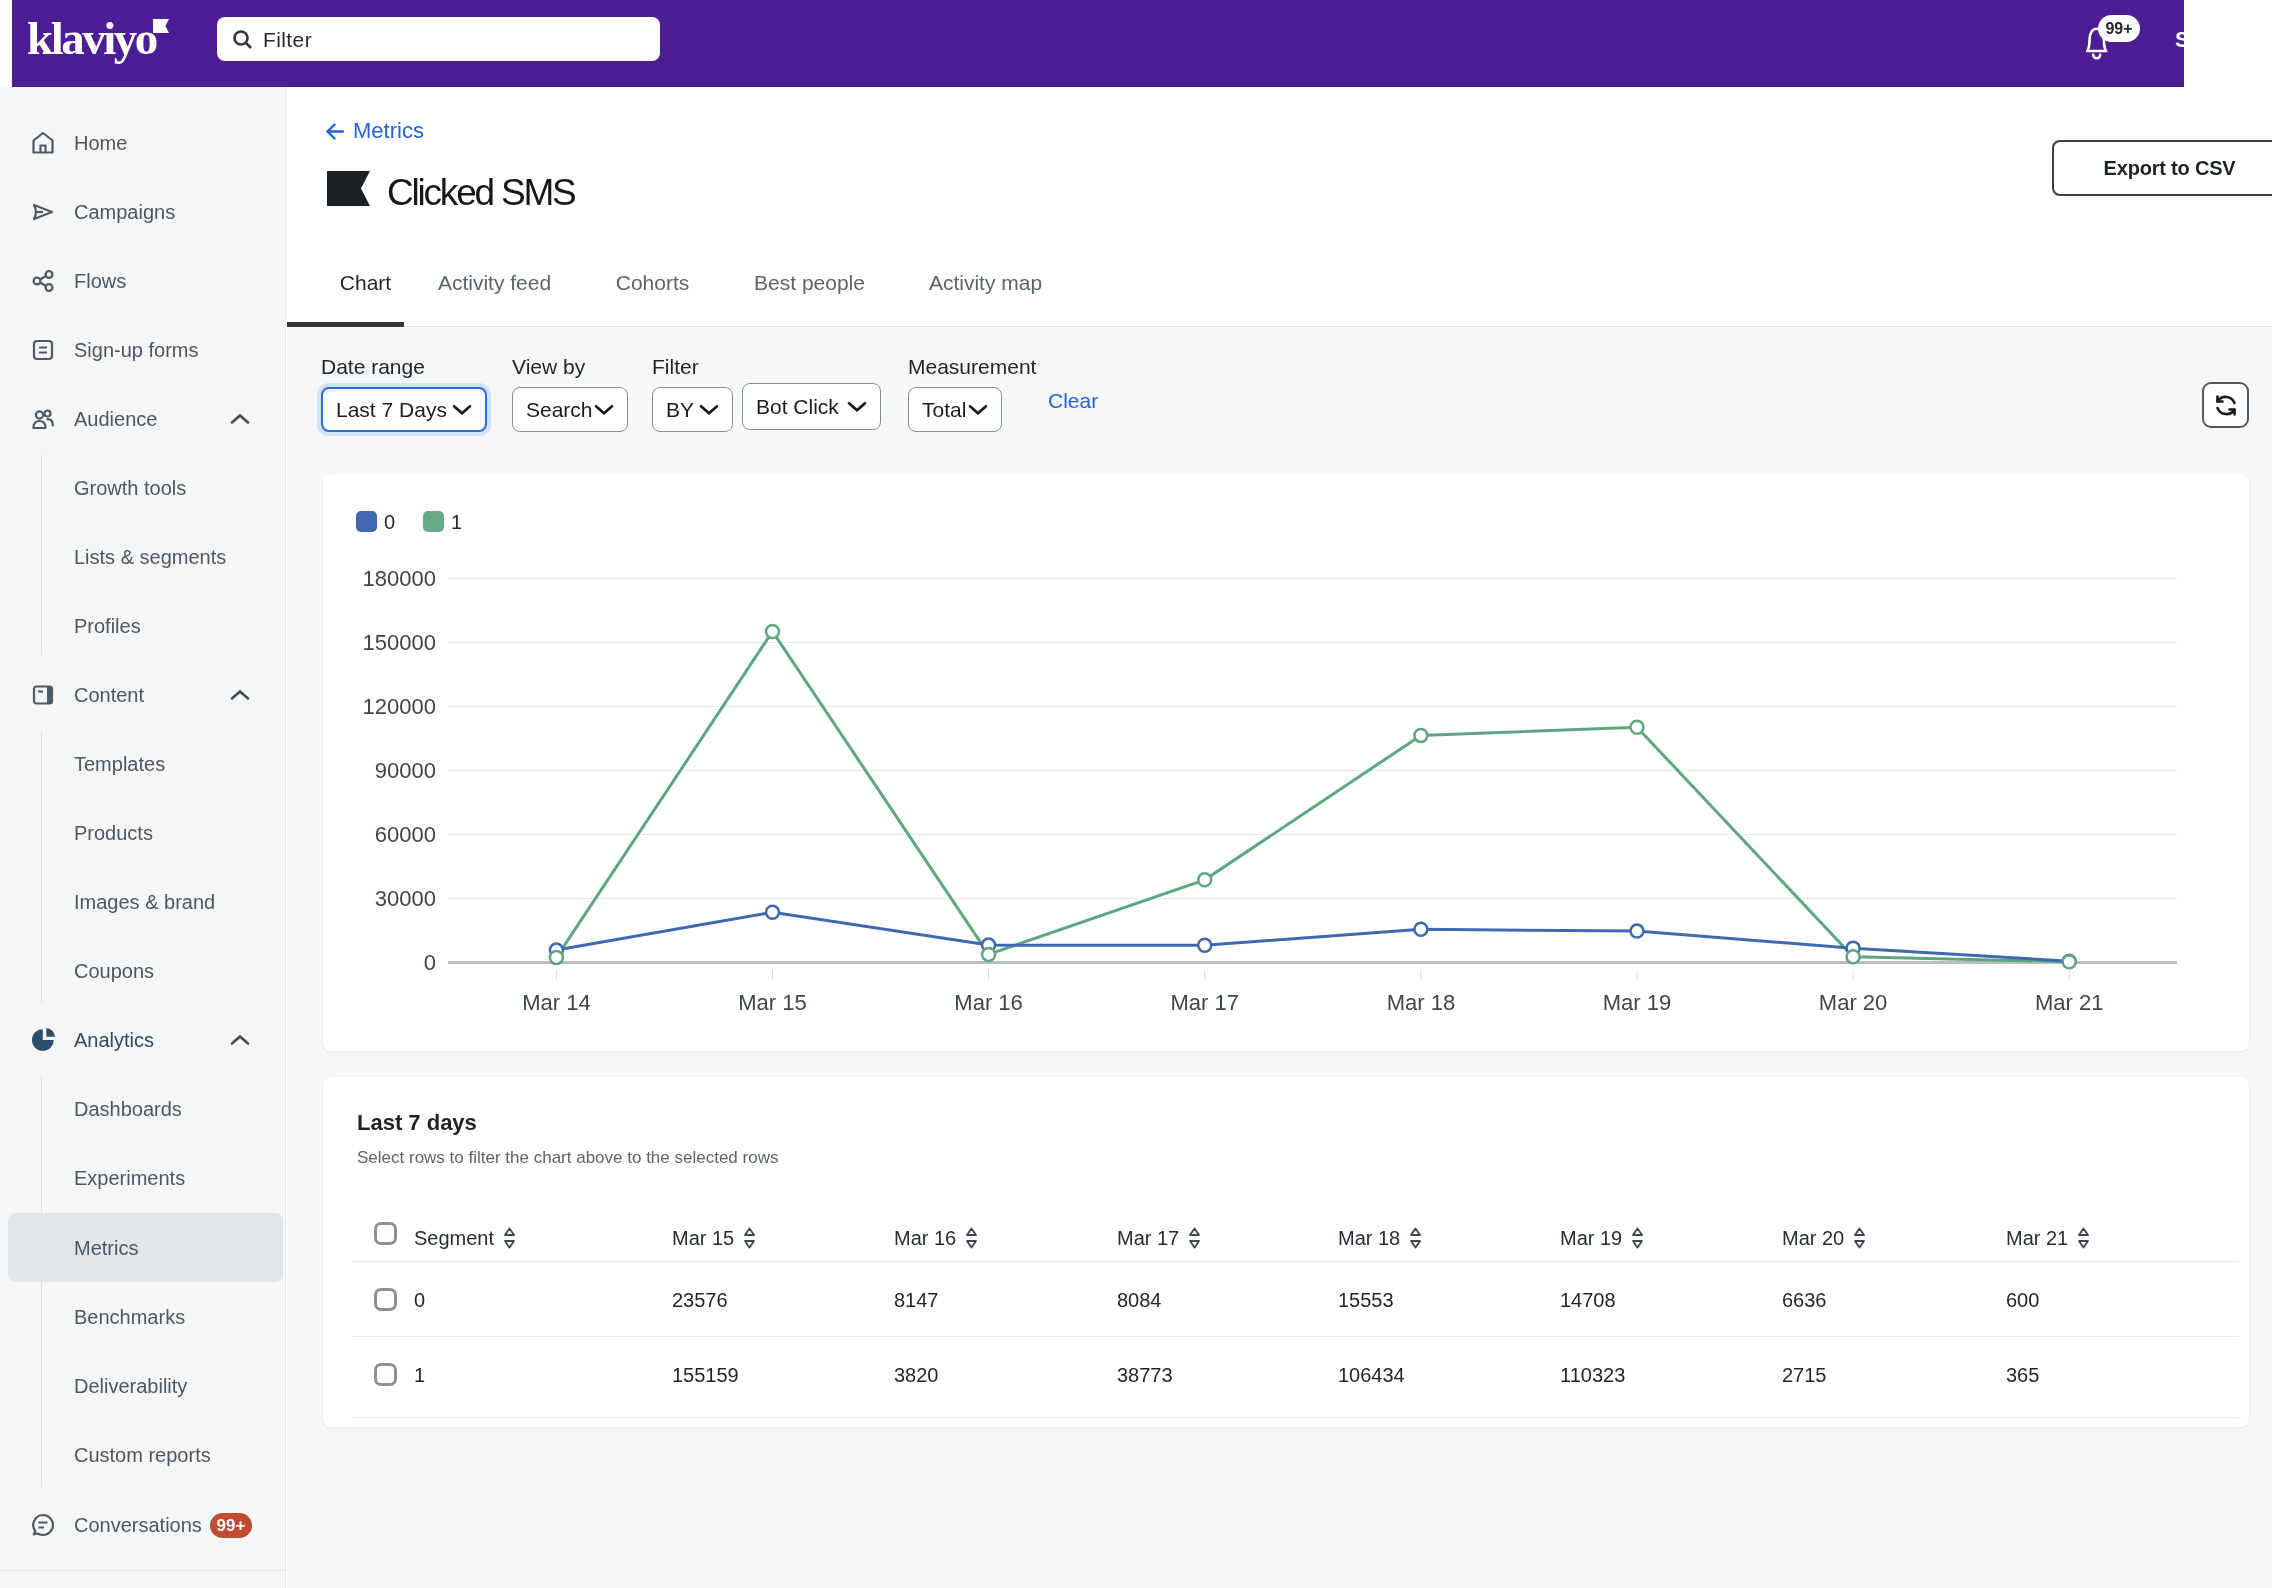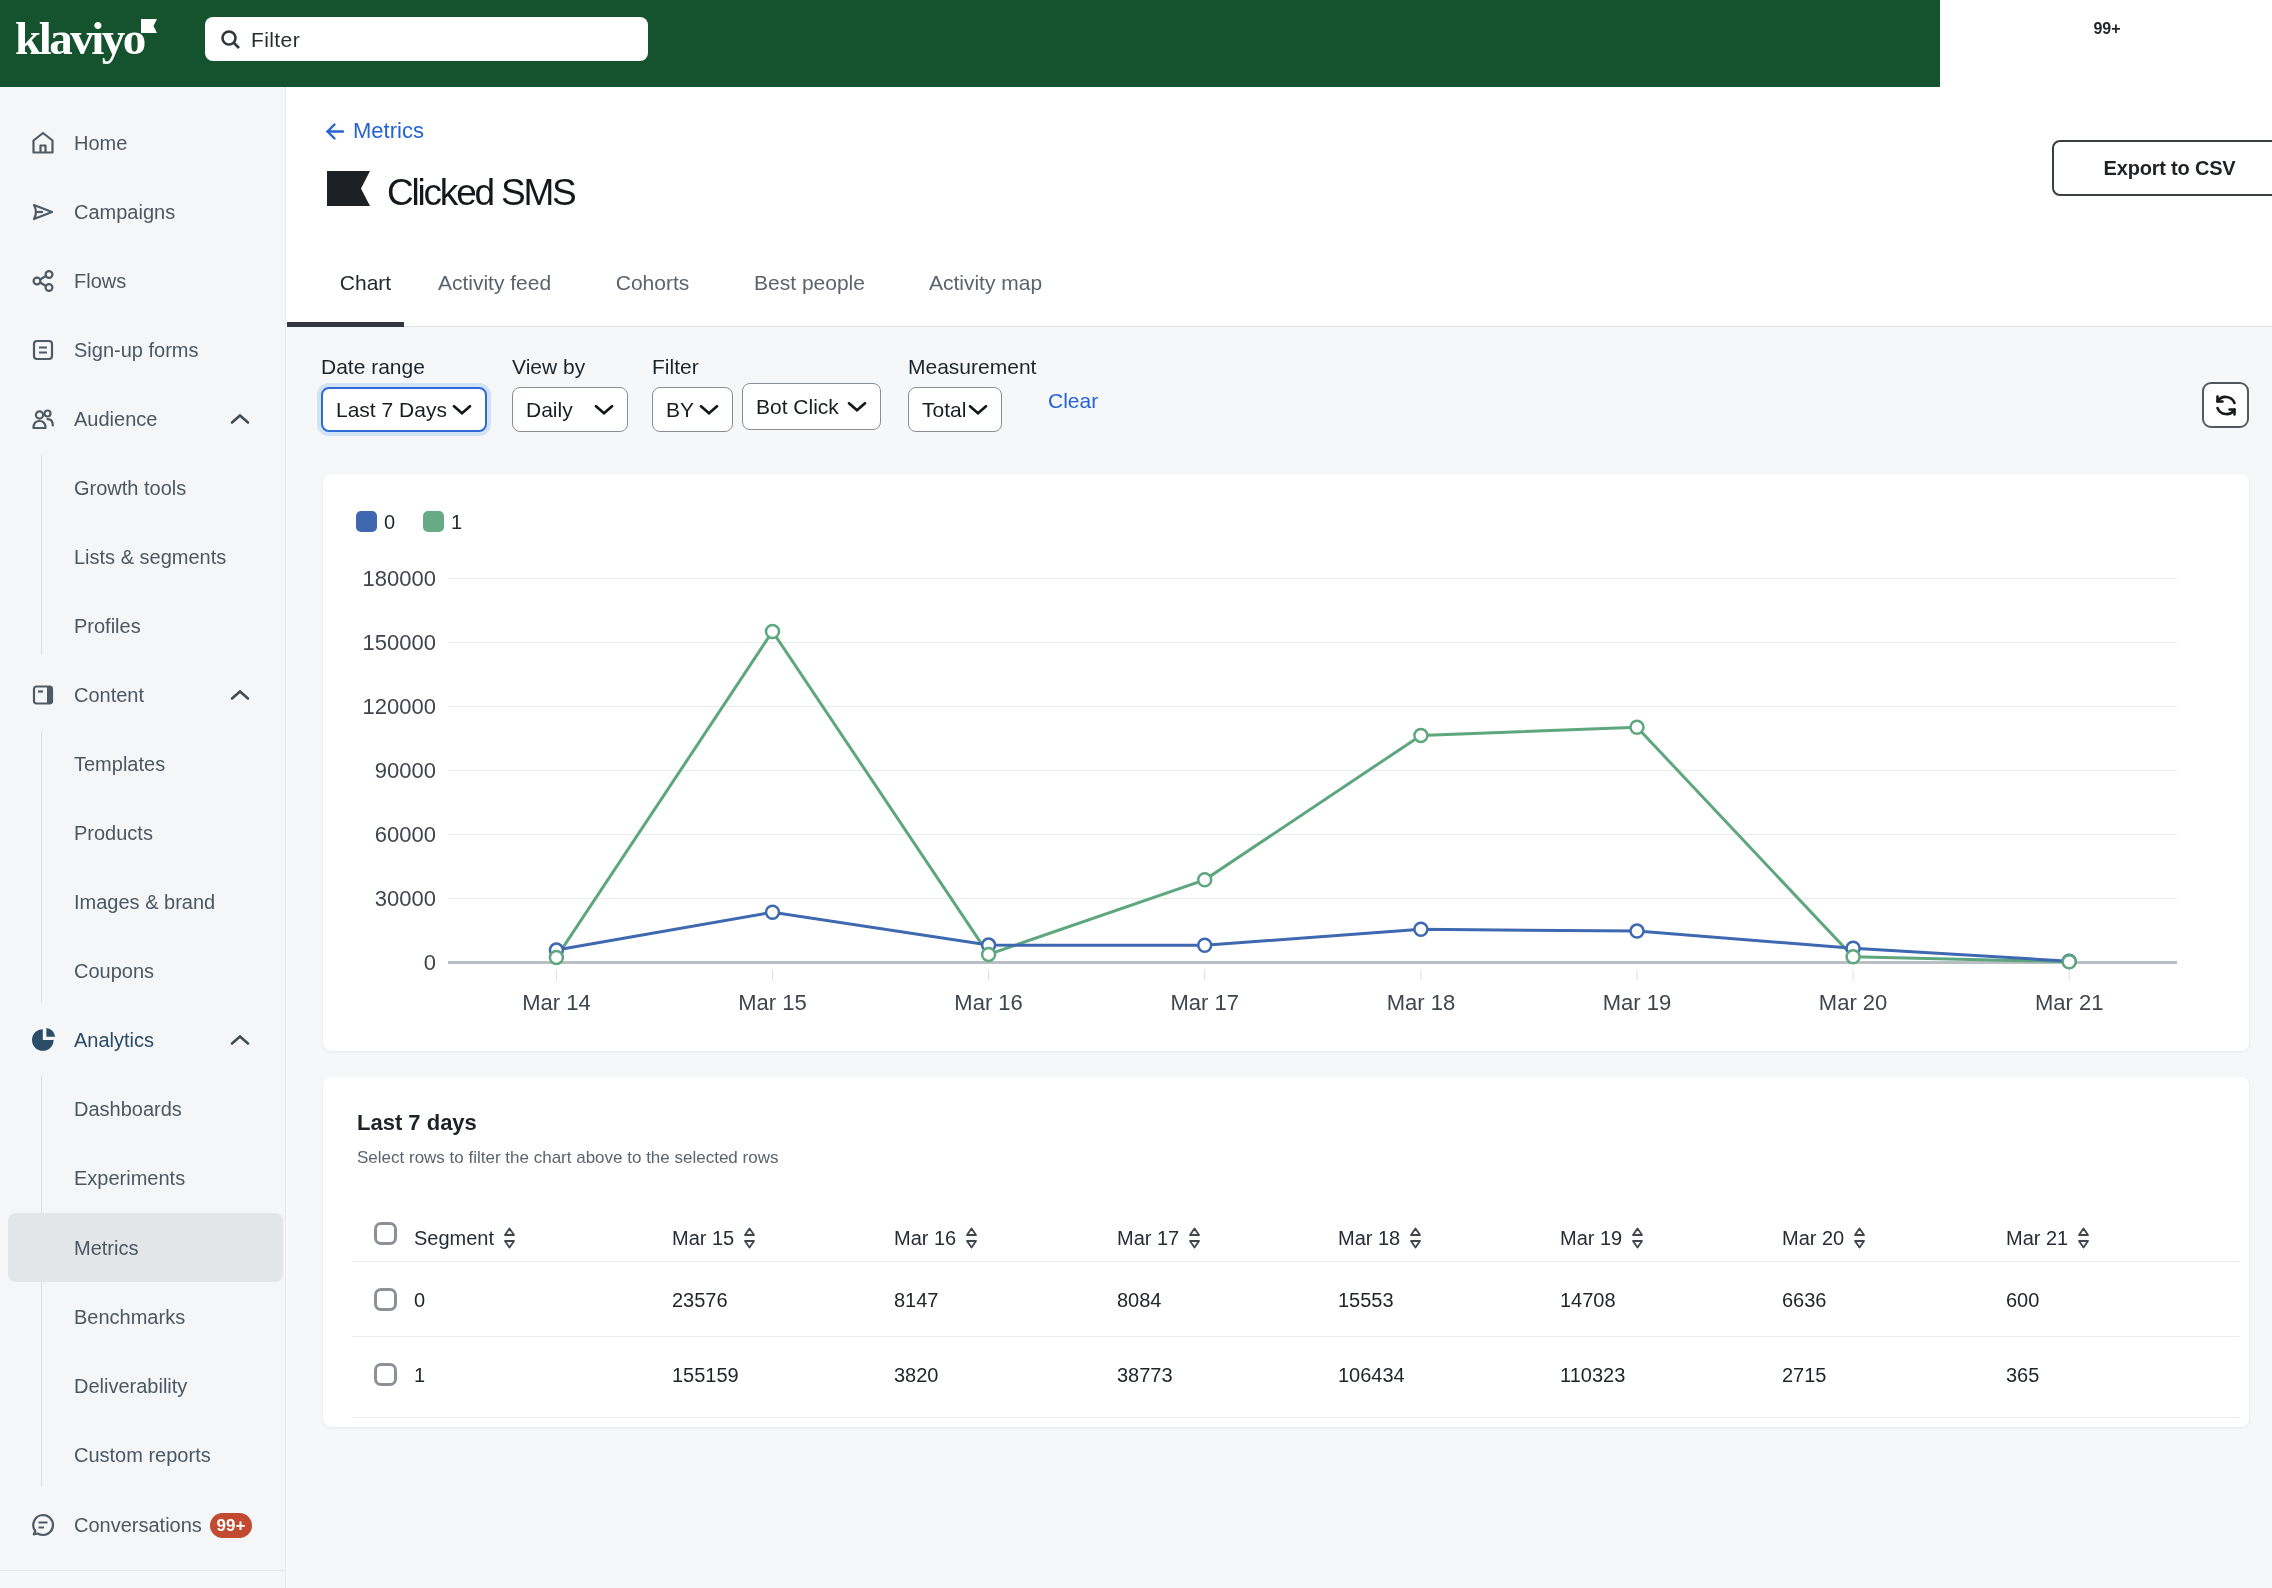--- a/index.html
+++ b/index.html
@@ -7,7 +7,7 @@
 body { position:relative; font-family:"Liberation Sans", sans-serif; background:#fff; overflow:hidden; }
 
 
-#header { position:absolute; left:0; top:0; width:1940px; height:87px; background:#14532d; }
+#header { position:absolute; left:12px; top:0; width:2172px; height:87px; background:#4c1d95; }
 #logo { position:absolute; left:15px; top:11px; color:#fff; font-family:"Liberation Serif", serif; font-size:47px; font-weight:700; letter-spacing:-2.5px; }
 #logoflag { position:absolute; left:141px; top:19px; width:16px; height:14px; background:#fff; clip-path:polygon(0 0,100% 0,78% 50%,100% 100%,0 100%); }
 #searchbox { position:absolute; left:205px; top:17px; width:443px; height:44px; background:#fff; border-radius:8px; }

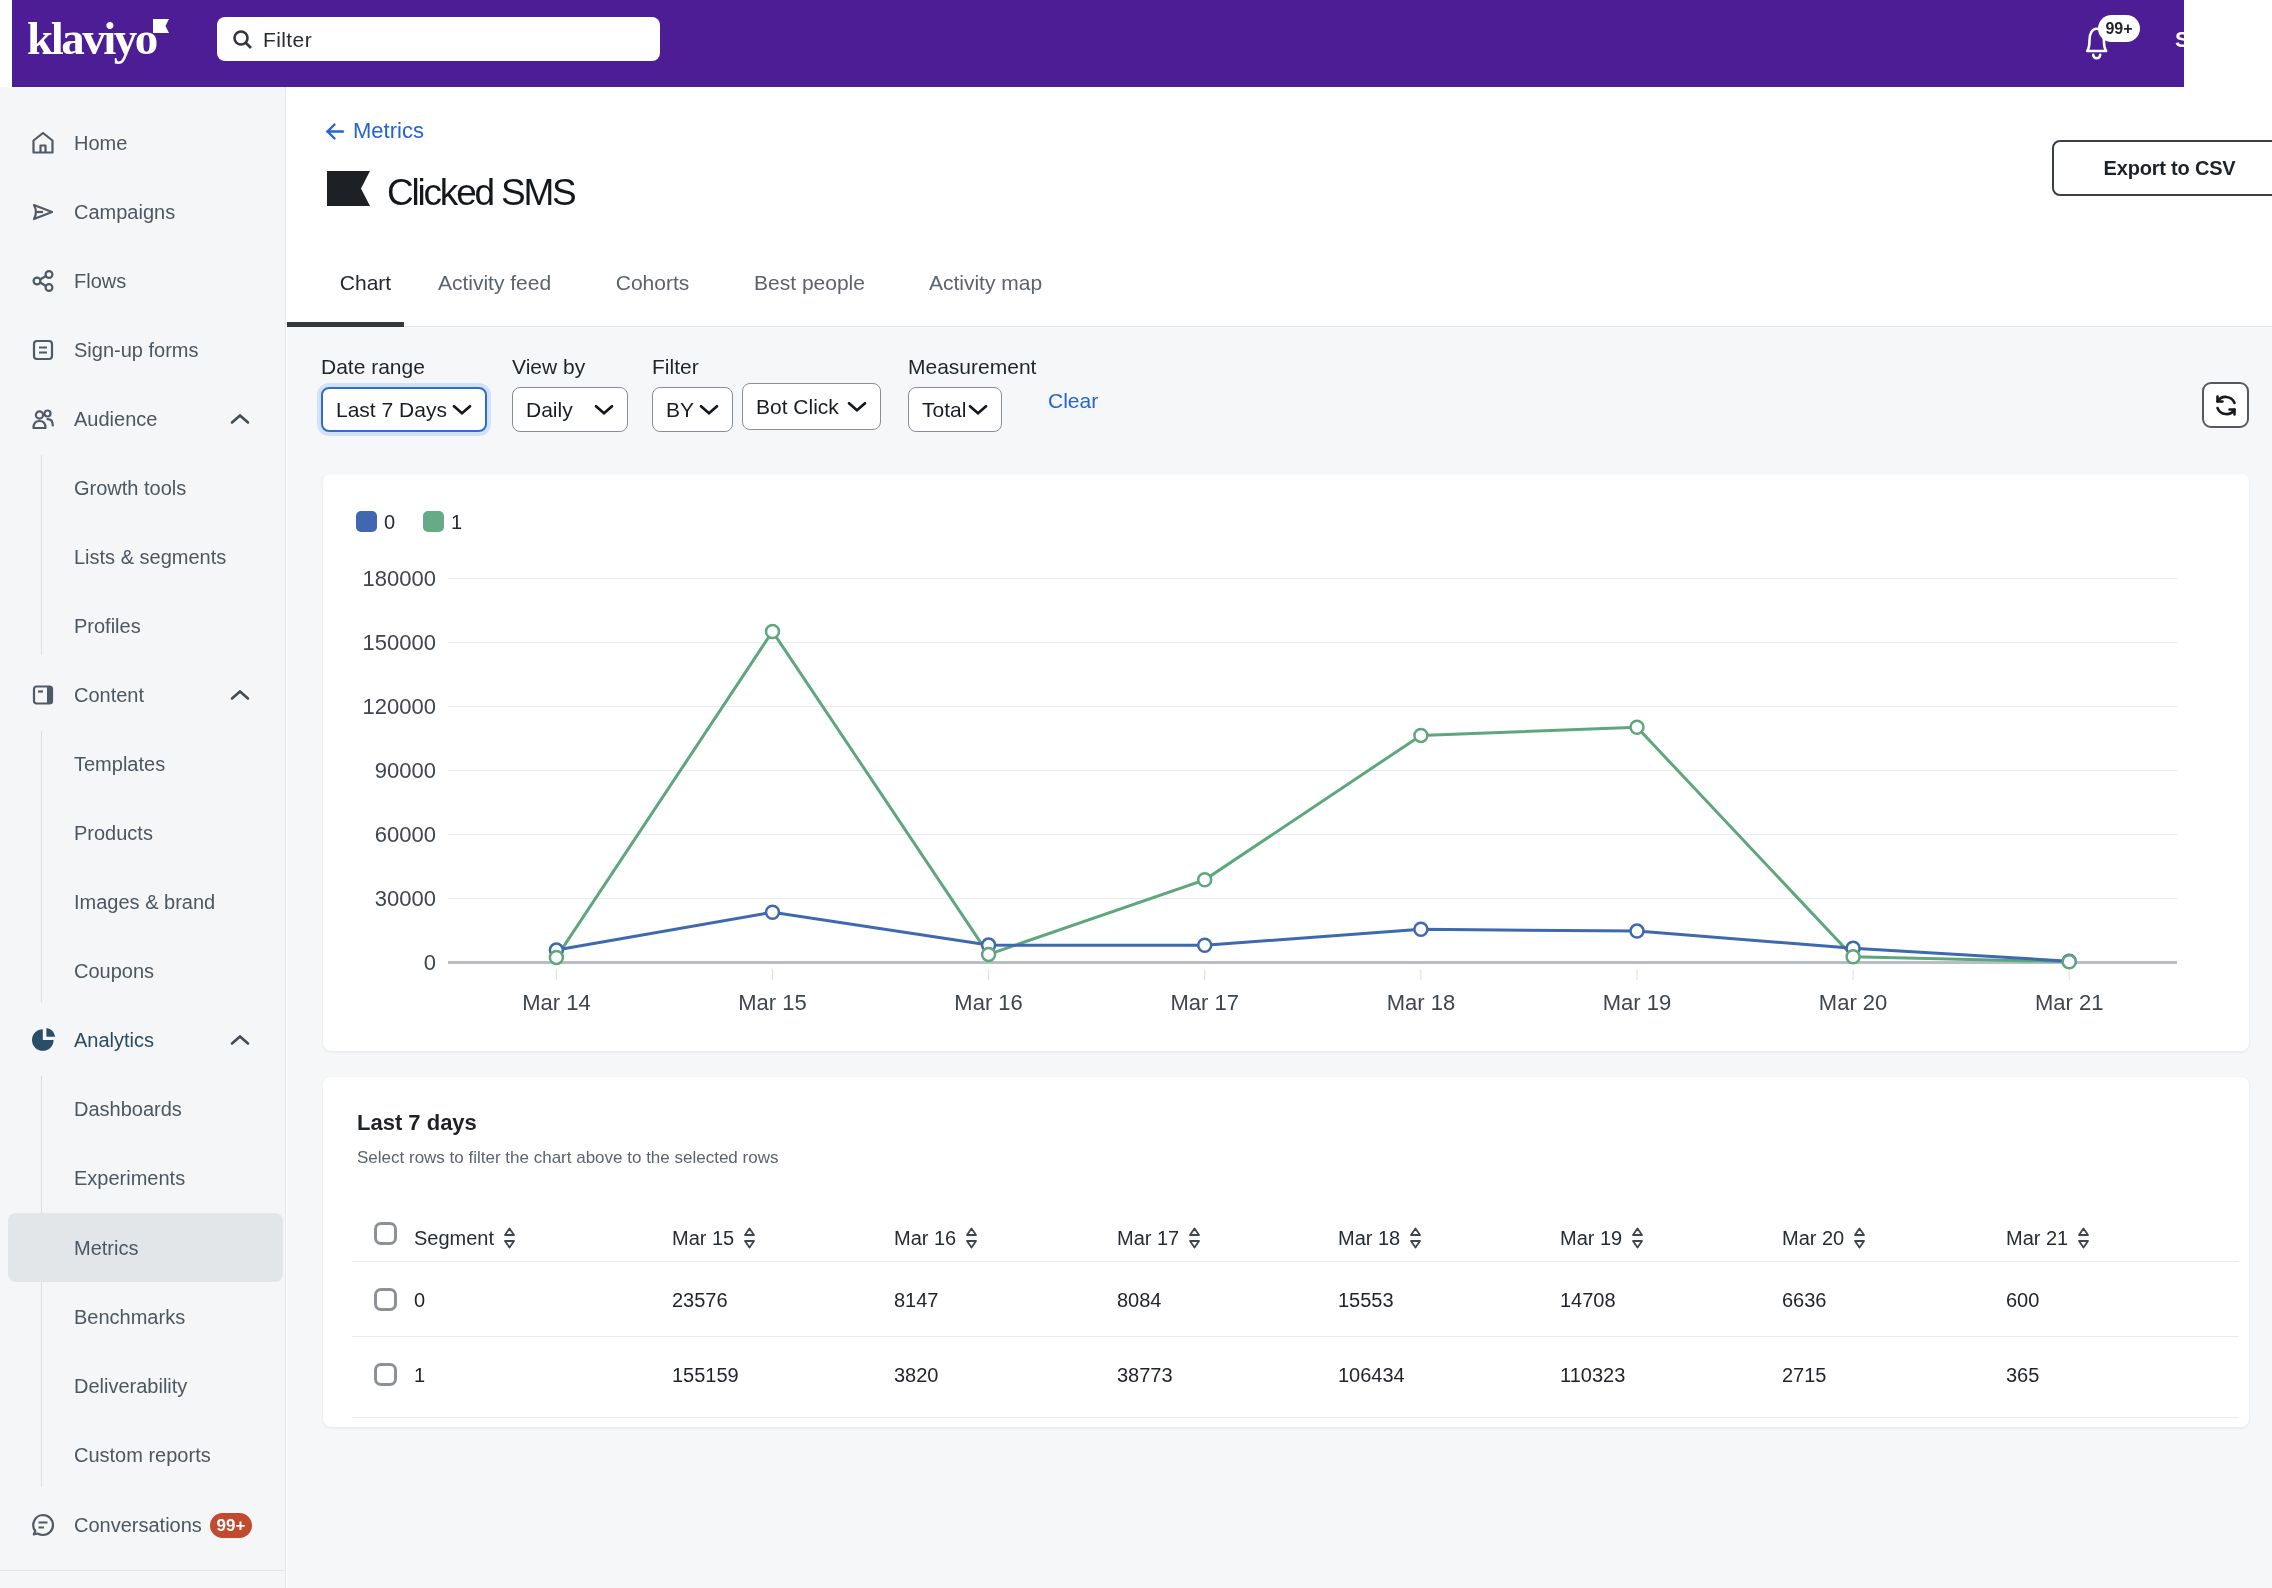--- a/index.html
+++ b/index.html
@@ -238,7 +238,7 @@
     </svg>
   </div>
 <div class="fselect" id="sel-daily">
-    <span class="txt">Daily</span>
+    <span class="txt">Search</span>
     <svg width="20" height="11" viewBox="0 0 20 11" fill="none" stroke="#14181c" stroke-width="2.7" stroke-linecap="round">
       <path d="M2 1.8 L10 8.8 L18 1.8"></path>
     </svg>

